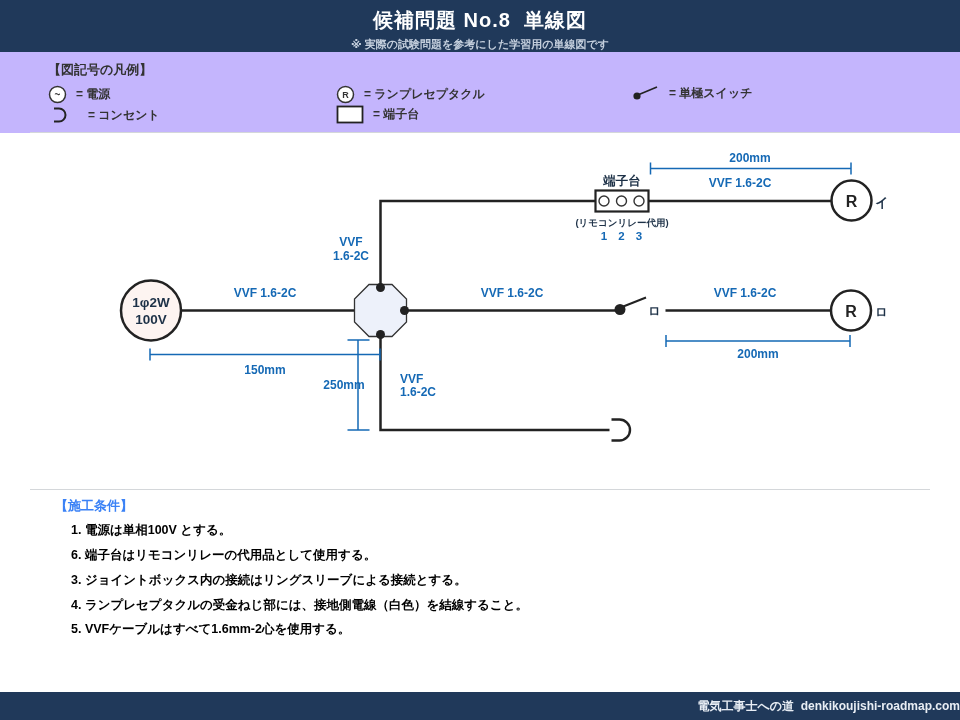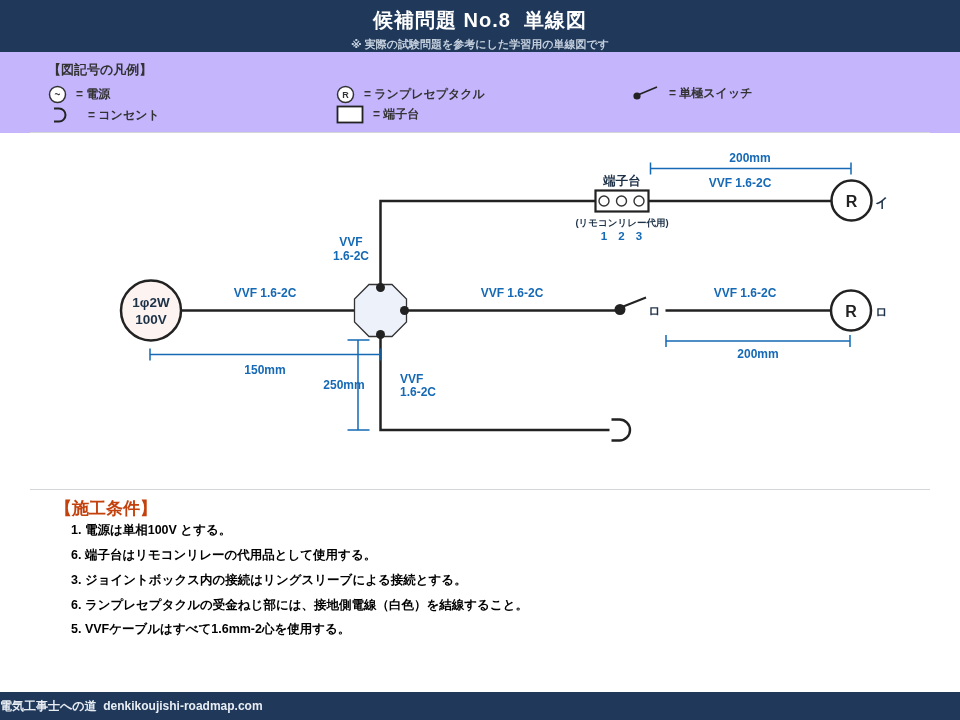--- a/index.html
+++ b/index.html
@@ -31,7 +31,7 @@
   
   .hr2{position:absolute;left:30px;top:489px;width:900px;height:0;border-top:1px solid #d4d7da;}
   .conditions{position:absolute;left:0;top:496px;width:960px;}
-  .cond-heading{position:absolute;left:55px;top:1px;font-size:17px;font-weight:bold;color:#c2410c;}
+  .cond-heading{position:absolute;left:55px;top:1px;font-size:13px;font-weight:bold;color:#3b82f6;}
   .cond-item{position:absolute;left:71px;font-size:12.5px;font-weight:bold;color:#000000;white-space:nowrap;}
   .ci0{top:26px;}.ci1{top:51px;}.ci2{top:76px;}.ci3{top:101px;}.ci4{top:125px;}
 

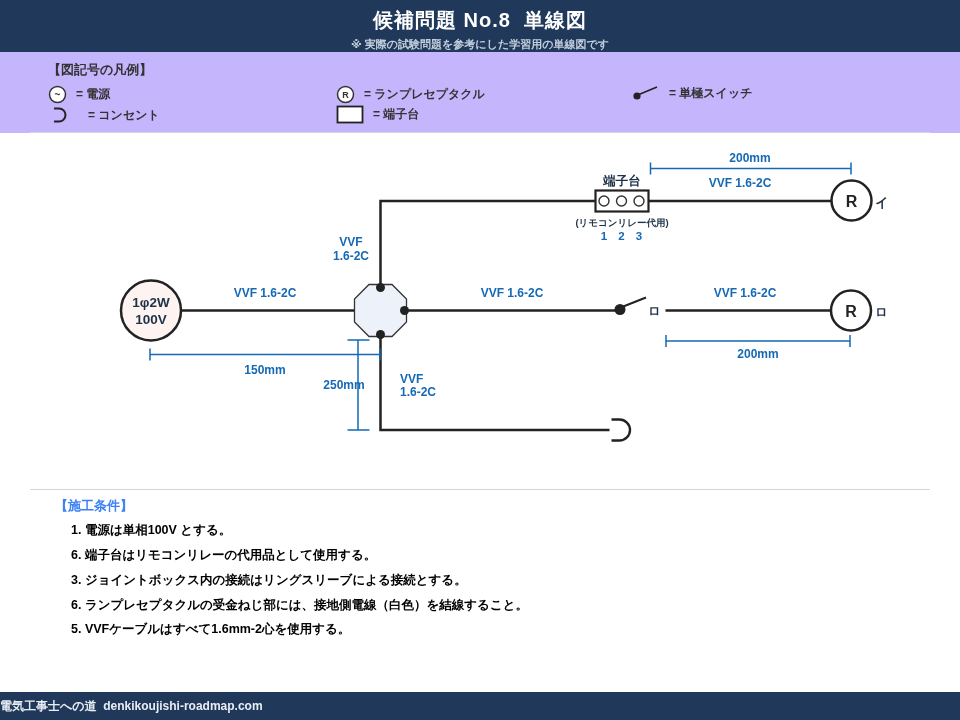--- a/index.html
+++ b/index.html
@@ -183,7 +183,7 @@
     <div class="cond-item ci0">1. 電源は単相100V とする。</div>
     <div class="cond-item ci1">6. 端子台はリモコンリレーの代用品として使用する。</div>
     <div class="cond-item ci2">3. ジョイントボックス内の接続はリングスリーブによる接続とする。</div>
-    <div class="cond-item ci3">6. ランプレセプタクルの受金ねじ部には、接地側電線（白色）を結線すること。</div>
+    <div class="cond-item ci3">4. ランプレセプタクルの受金ねじ部には、接地側電線（白色）を結線すること。</div>
     <div class="cond-item ci4">5. VVFケーブルはすべて1.6mm-2心を使用する。</div>
   </section>
 

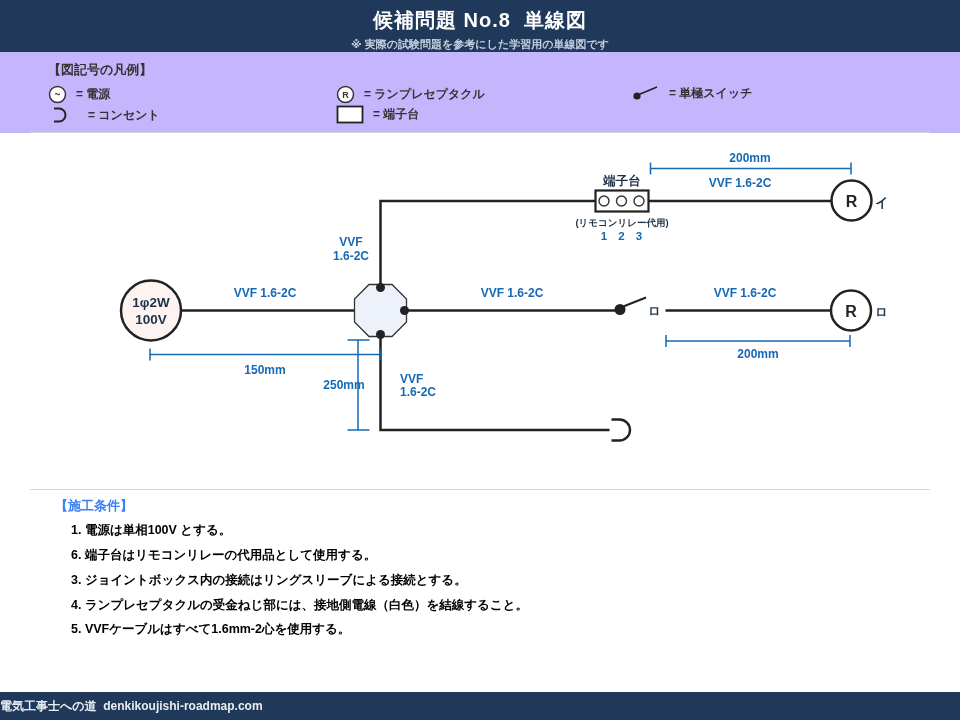--- a/index.html
+++ b/index.html
@@ -37,7 +37,7 @@
 
   
   .ftr{position:absolute;left:0;top:692px;width:960px;height:28px;background:#20395a;color:#e8edf4;
-       display:flex;align-items:center;justify-content:flex-start;font-size:12px;font-weight:600;white-space:pre;}
+       display:flex;align-items:center;justify-content:flex-end;font-size:12px;font-weight:600;white-space:pre;}
 </style>
 </head>
 <body>

